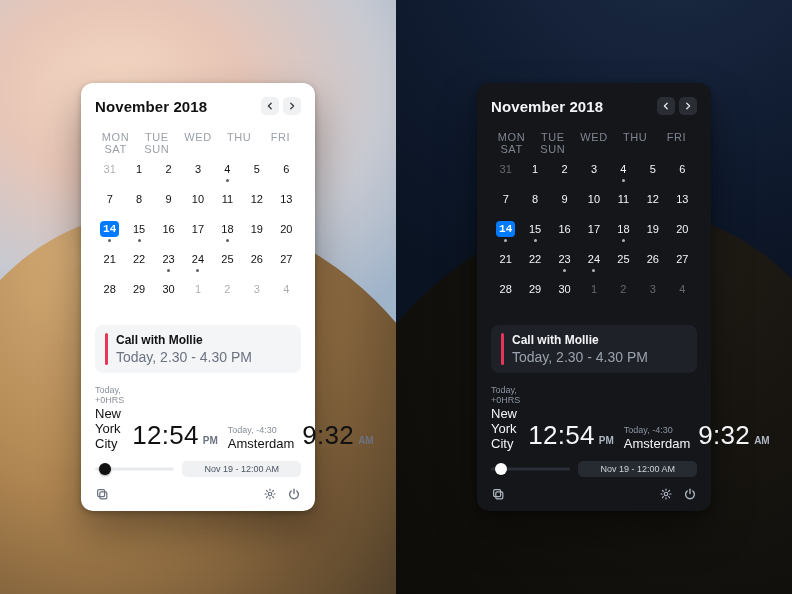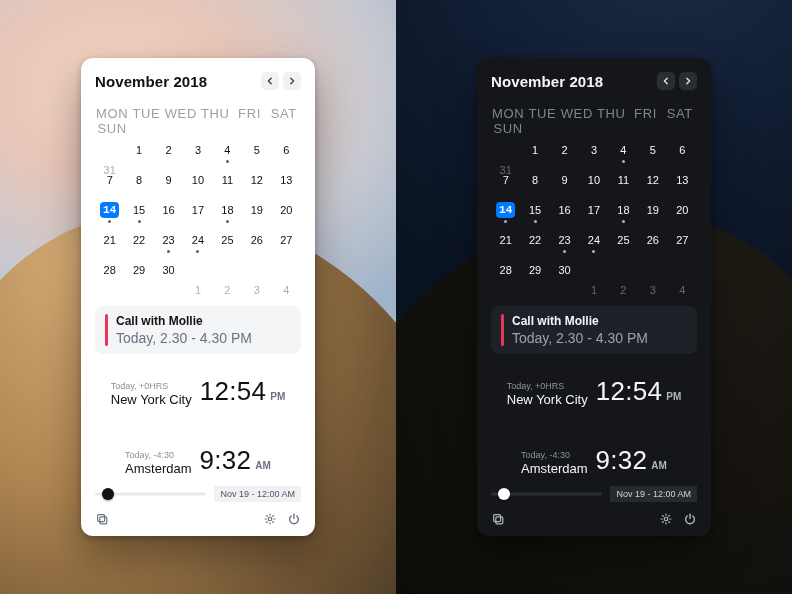--- a/index.html
+++ b/index.html
@@ -64,7 +64,7 @@
   .dark  .navbtn { background: #2a2d33; color: #e6e7ea; }
   .navbtn svg { width: 8px; height: 8px; display: block; }
 
-  .dow { display: grid; grid-template-columns: repeat(6, 1fr); font-size: 13px; letter-spacing: 0.6px; margin-top: 16px; }
+  .dow { display: grid; grid-template-columns: repeat(5, 1fr); font-size: 11px; letter-spacing: 0.6px; margin-top: 16px; }
   .dow span { text-align: center; text-transform: uppercase; }
   .light .dow { color: #9aa0a6; }
   .dark  .dow { color: #7f8590; }

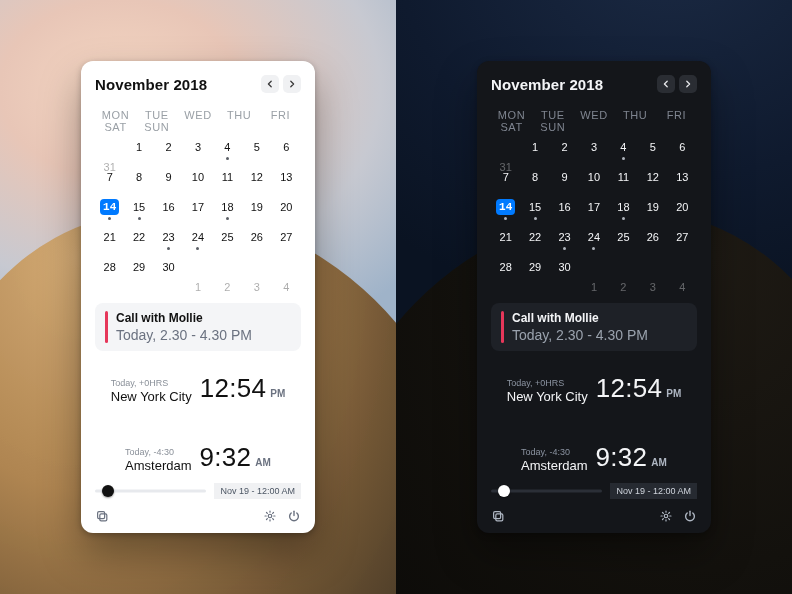--- a/index.html
+++ b/index.html
@@ -72,7 +72,7 @@
   .grid { display: grid; grid-template-columns: repeat(7, 1fr); row-gap: 6px; margin-top: 6px; }
   .cell { position: relative; height: 24px; display: flex; flex-direction: column; align-items: center; justify-content: flex-start; font-size: 11px; }
   .cell .num { min-width: 18px; height: 16px; line-height: 16px; text-align: center; border-radius: 4px; padding: 0 3px; }
-  .cell.muted .num { opacity: 0.35; margin-top: 20px; }
+  .cell.muted .num { opacity: 0.35; }
   .cell.sel .num { background: var(--accent); color: #fff; font-weight: 600; font-family: Liberation Mono, monospace; }
   .cell .dot { width: 3px; height: 3px; border-radius: 50%; margin-top: 2px; visibility: hidden; }
   .cell.has .dot { visibility: visible; }

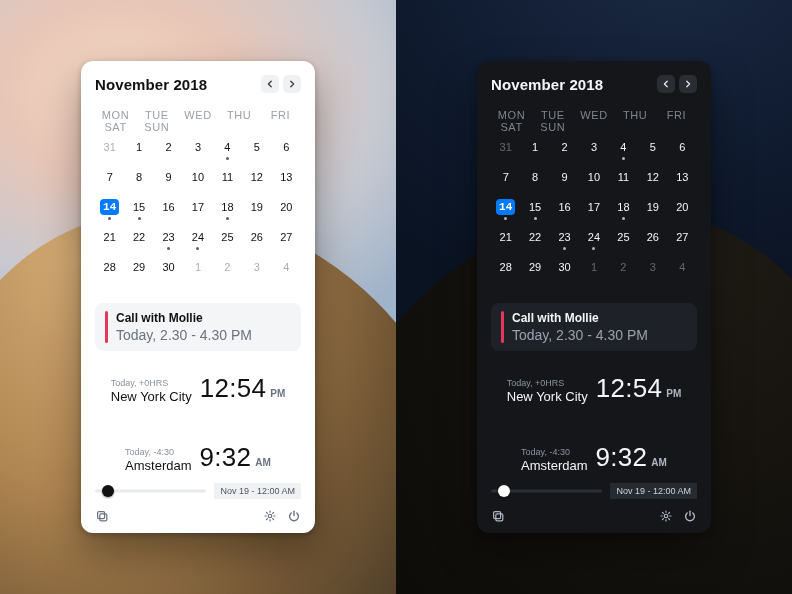--- a/index.html
+++ b/index.html
@@ -91,7 +91,7 @@
   .light .event .esub { color: #6b7280; }
   .dark  .event .esub { color: #9aa2ad; }
 
-  .clocks { margin-top: 12px; display: flex; flex-direction: column; gap: 28px; align-items: center; }
+  .clocks { margin-top: 12px; display: flex; flex-direction: row; gap: 10px; }
   .clock { display: flex; align-items: flex-end; justify-content: space-between; gap: 8px; }
   .clock .left { display: flex; flex-direction: column; }
   .clock .meta { font-size: 9px; }

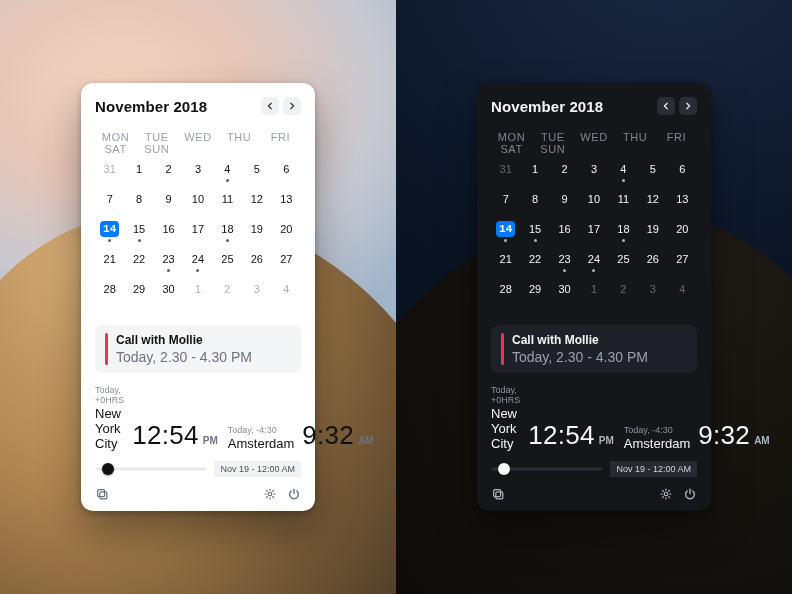--- a/index.html
+++ b/index.html
@@ -112,7 +112,7 @@
   .knob { position: absolute; top: 50%; width: 12px; height: 12px; border-radius: 50%; transform: translate(-50%, -50%); box-shadow: 0 1px 2px rgba(0,0,0,0.4); }
   .light .knob { background: #111; }
   .dark  .knob { background: #fff; }
-  .pill { font-size: 9px; padding: 3px 6px; border-radius: 0; white-space: nowrap; }
+  .pill { font-size: 9px; padding: 3px 22px; border-radius: 5px; white-space: nowrap; }
   .light .pill { background: #f0f1f3; color: #4b5563; }
   .dark  .pill { background: #262a31; color: #cfd4dc; }
 

